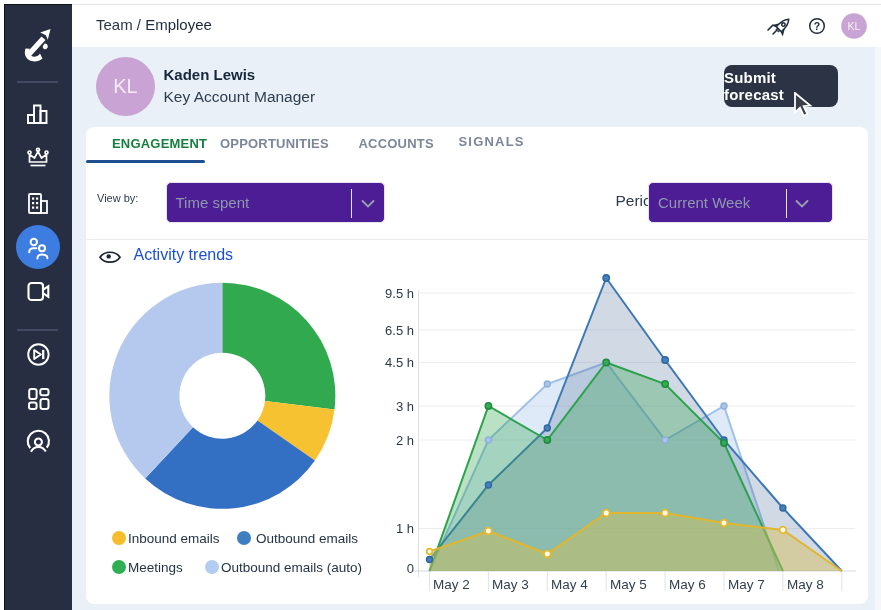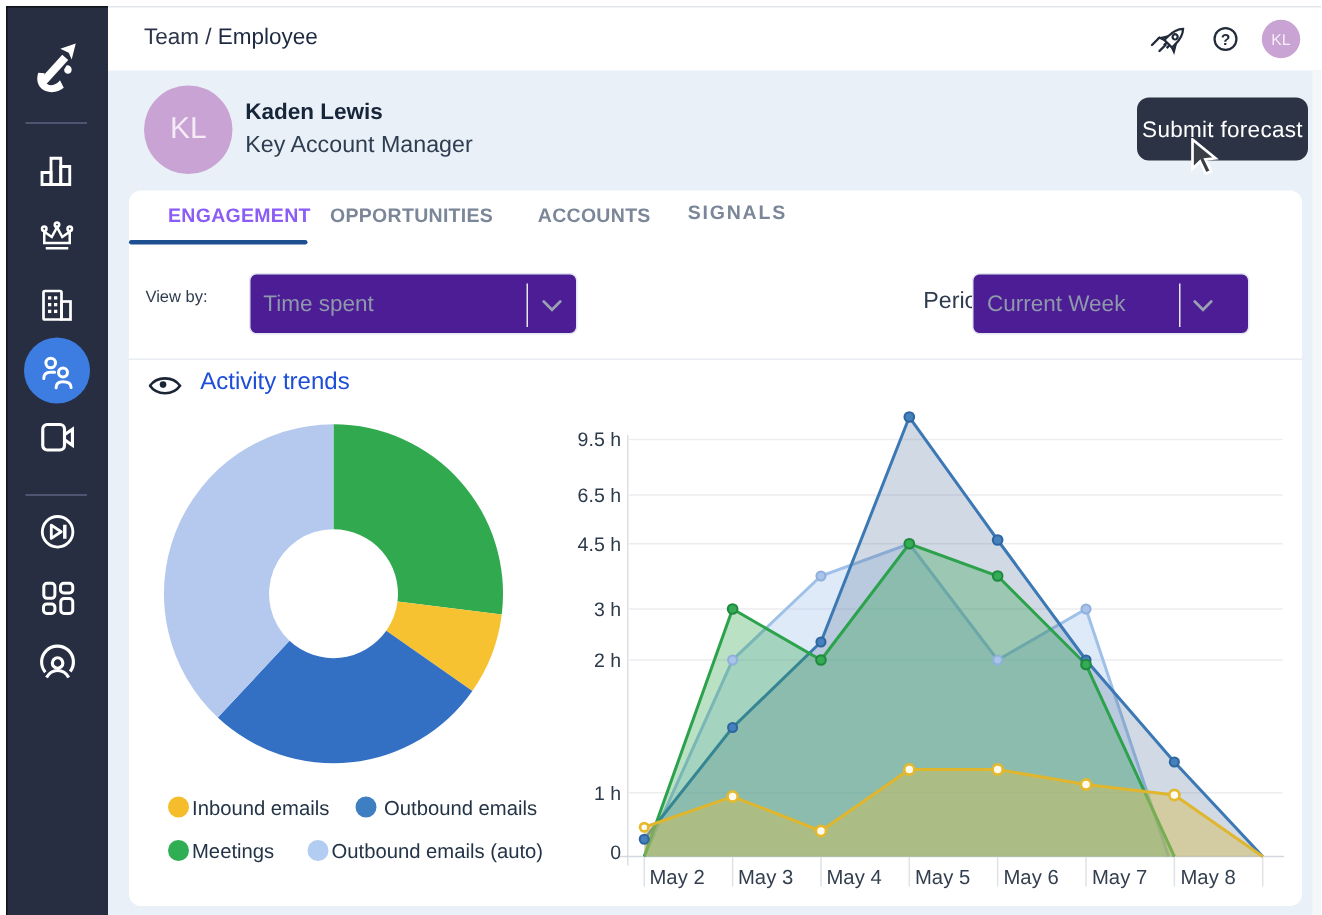--- a/index.html
+++ b/index.html
@@ -21,7 +21,7 @@
 #avatar { left:96px; top:57px; width:59px; height:59px; border-radius:50%; background:#c9a3d3; color:#f4ebf6; font-size:20px; display:flex; align-items:center; justify-content:center; }
 #hname { left:163.5px; top:65.5px; font-size:15px; font-weight:700; color:#16253a; }
 #hrole { left:163.5px; top:87.5px; font-size:15.5px; color:#2e3d50; }
-#submitbtn { left:758px; top:65px; width:114px; height:42px; background:#2b3344; border-radius:8px; color:#fff; font-size:15px; font-weight:400; display:flex; align-items:center; justify-content:center; letter-spacing:.2px; }
+#submitbtn { left:724px; top:65px; width:114px; height:42px; background:#2b3344; border-radius:8px; color:#fff; font-size:15px; font-weight:700; display:flex; align-items:center; justify-content:center; letter-spacing:.2px; }
 
 
 #card { left:86px; top:127px; width:782px; height:477px; background:#fff; border-radius:8px; }

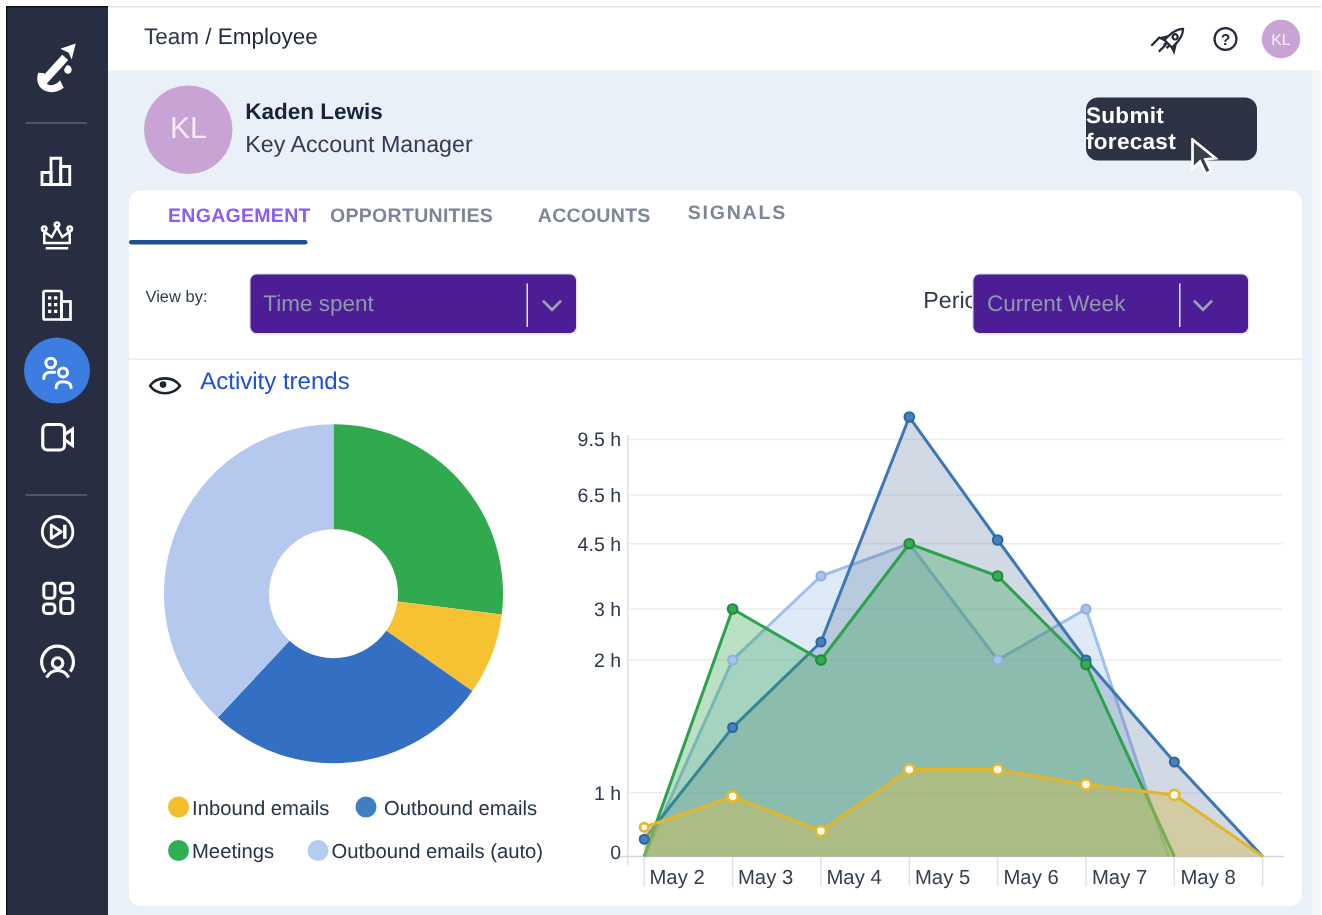--- a/index.html
+++ b/index.html
@@ -26,7 +26,7 @@
 
 #card { left:86px; top:127px; width:782px; height:477px; background:#fff; border-radius:8px; }
 .tab { position:absolute; top:136px; font-size:13px; letter-spacing:.2px; color:#7b8798; font-weight:700; }
-#tab1 { left:96px; color:#8b5cf6;padding-left:16px; }
+#tab1 { left:96px; color:#15803d;padding-left:16px; }
 #tabline { left:86px; top:160px; width:119px; height:3px; background:#1d4f91; border-radius:2px; }
 #lblview { left:97px; top:192px; font-size:11px; color:#2e3b4e; }
 .drop { position:absolute; top:182px; height:41px; background:#4c1d95; border:1px solid #e2e7ef; border-radius:5px; }

